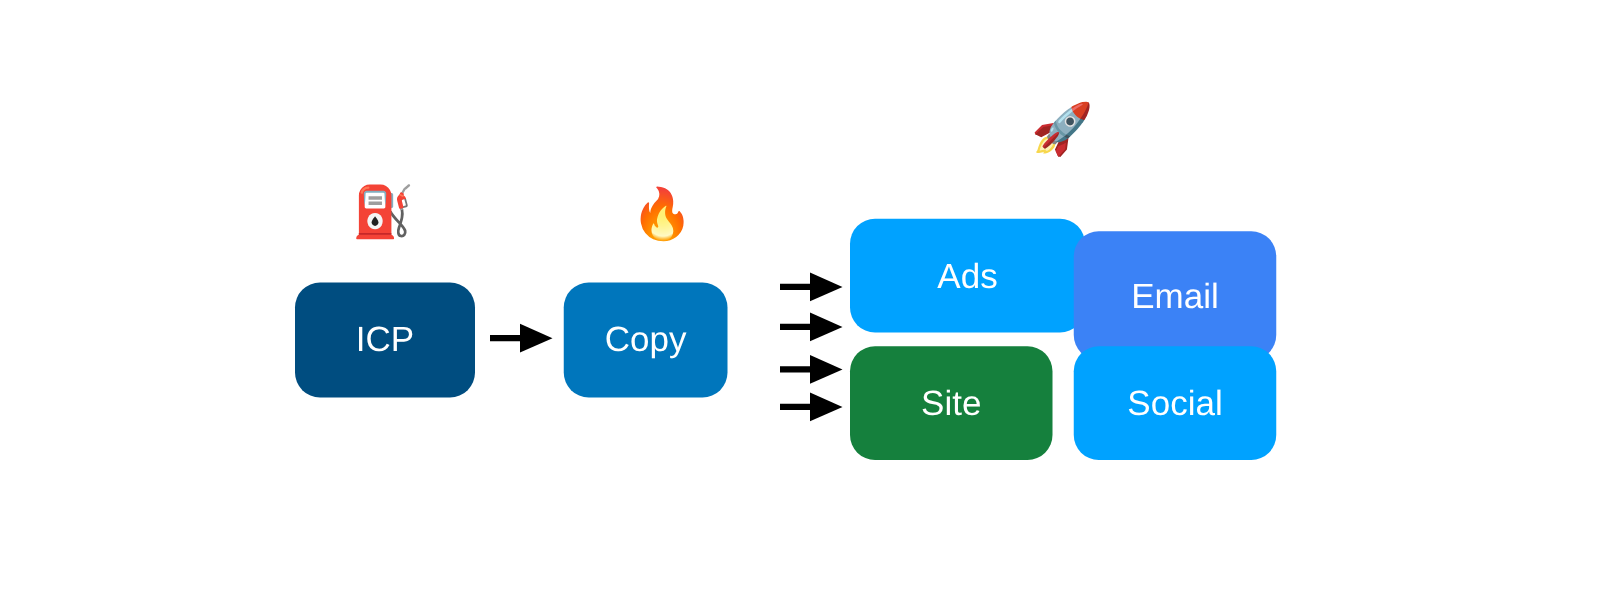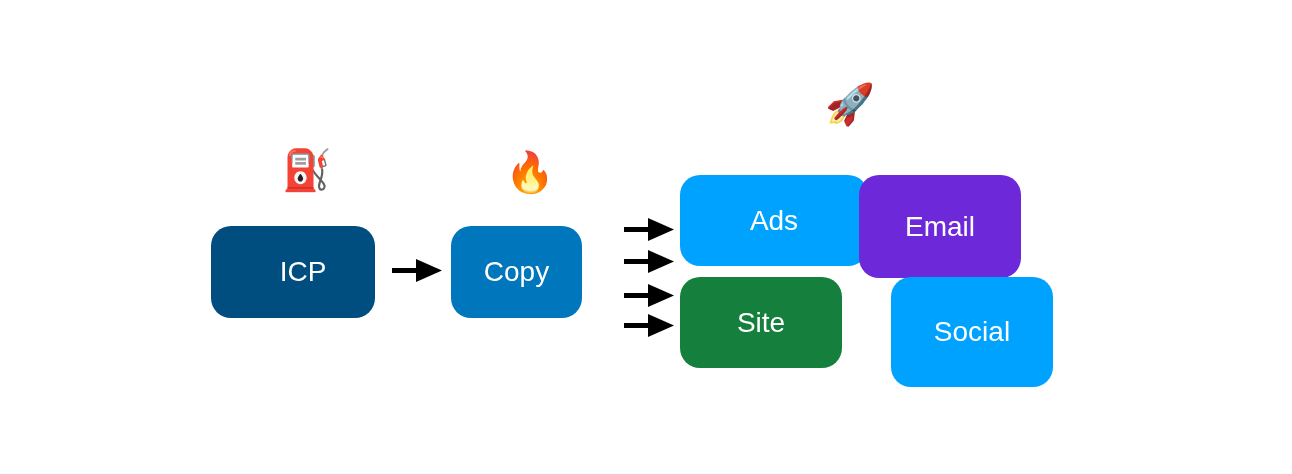--- a/index.html
+++ b/index.html
@@ -24,7 +24,7 @@
 <div class="box" style="left:680px;top:175px;width:188px;height:91px;background:#00a2ff;">
   <span>Ads</span>
 </div>
-<div class="box" style="left:859px;top:175px;width:162px;height:103px;background:#6d28d9;">
+<div class="box" style="left:859px;top:185px;width:162px;height:103px;background:#3b82f6;">
   <span>Email</span>
 </div>
 <div class="box" style="left:680px;top:277px;width:162px;height:91px;background:#15803d;">

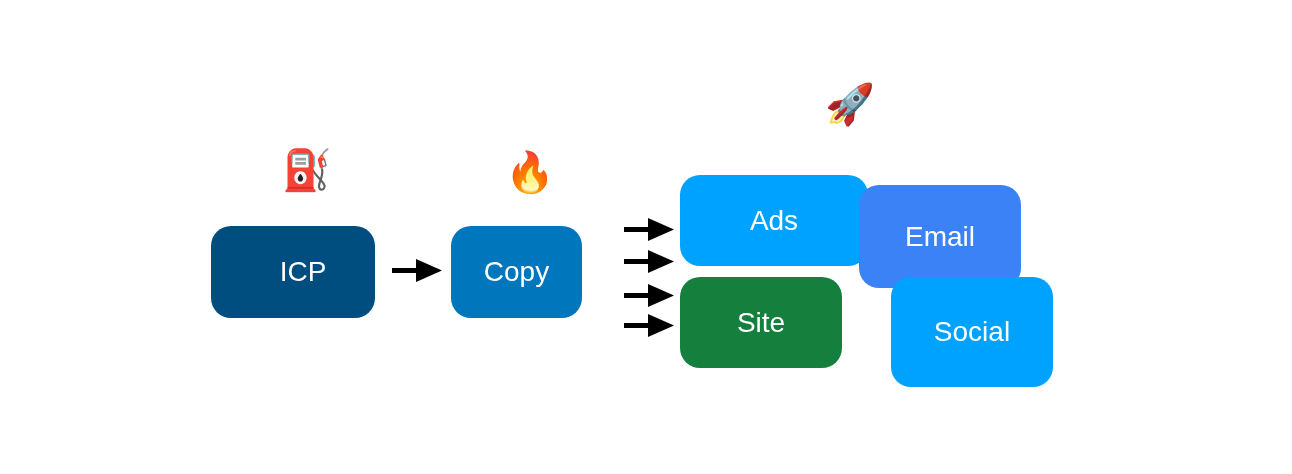--- a/index.html
+++ b/index.html
@@ -15,7 +15,7 @@
 <span class="emoji" style="left:500px;top:152px;">🔥</span>
 <span class="emoji" style="left:820px;top:84px;">🚀</span>
 
-<div class="box" style="left:211px;top:226px;width:144px;height:92px;background:#004d80;padding-left:20px;">
+<div class="box" style="left:236px;top:226px;width:144px;height:92px;background:#004d80;">
   <span>ICP</span>
 </div>
 <div class="box" style="left:451px;top:226px;width:131px;height:92px;background:#0076bc;">

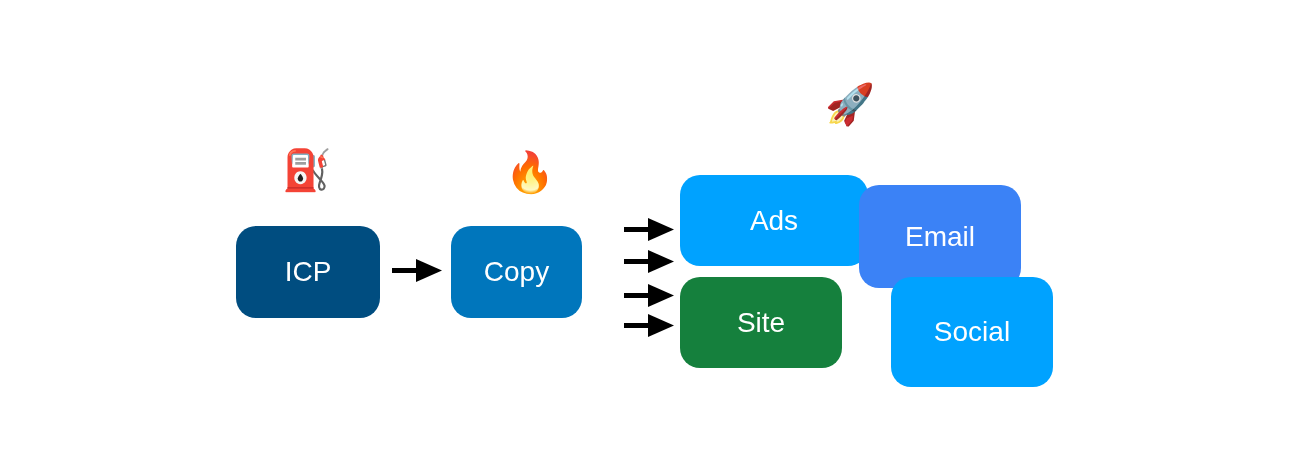--- a/index.html
+++ b/index.html
@@ -30,7 +30,7 @@
 <div class="box" style="left:680px;top:277px;width:162px;height:91px;background:#15803d;">
   <span>Site</span>
 </div>
-<div class="box" style="left:859px;top:277px;width:162px;height:110px;background:#00a2ff;margin-left:32px;">
+<div class="box" style="left:859px;top:277px;width:162px;height:91px;background:#00a2ff;">
   <span>Social</span>
 </div>
 

